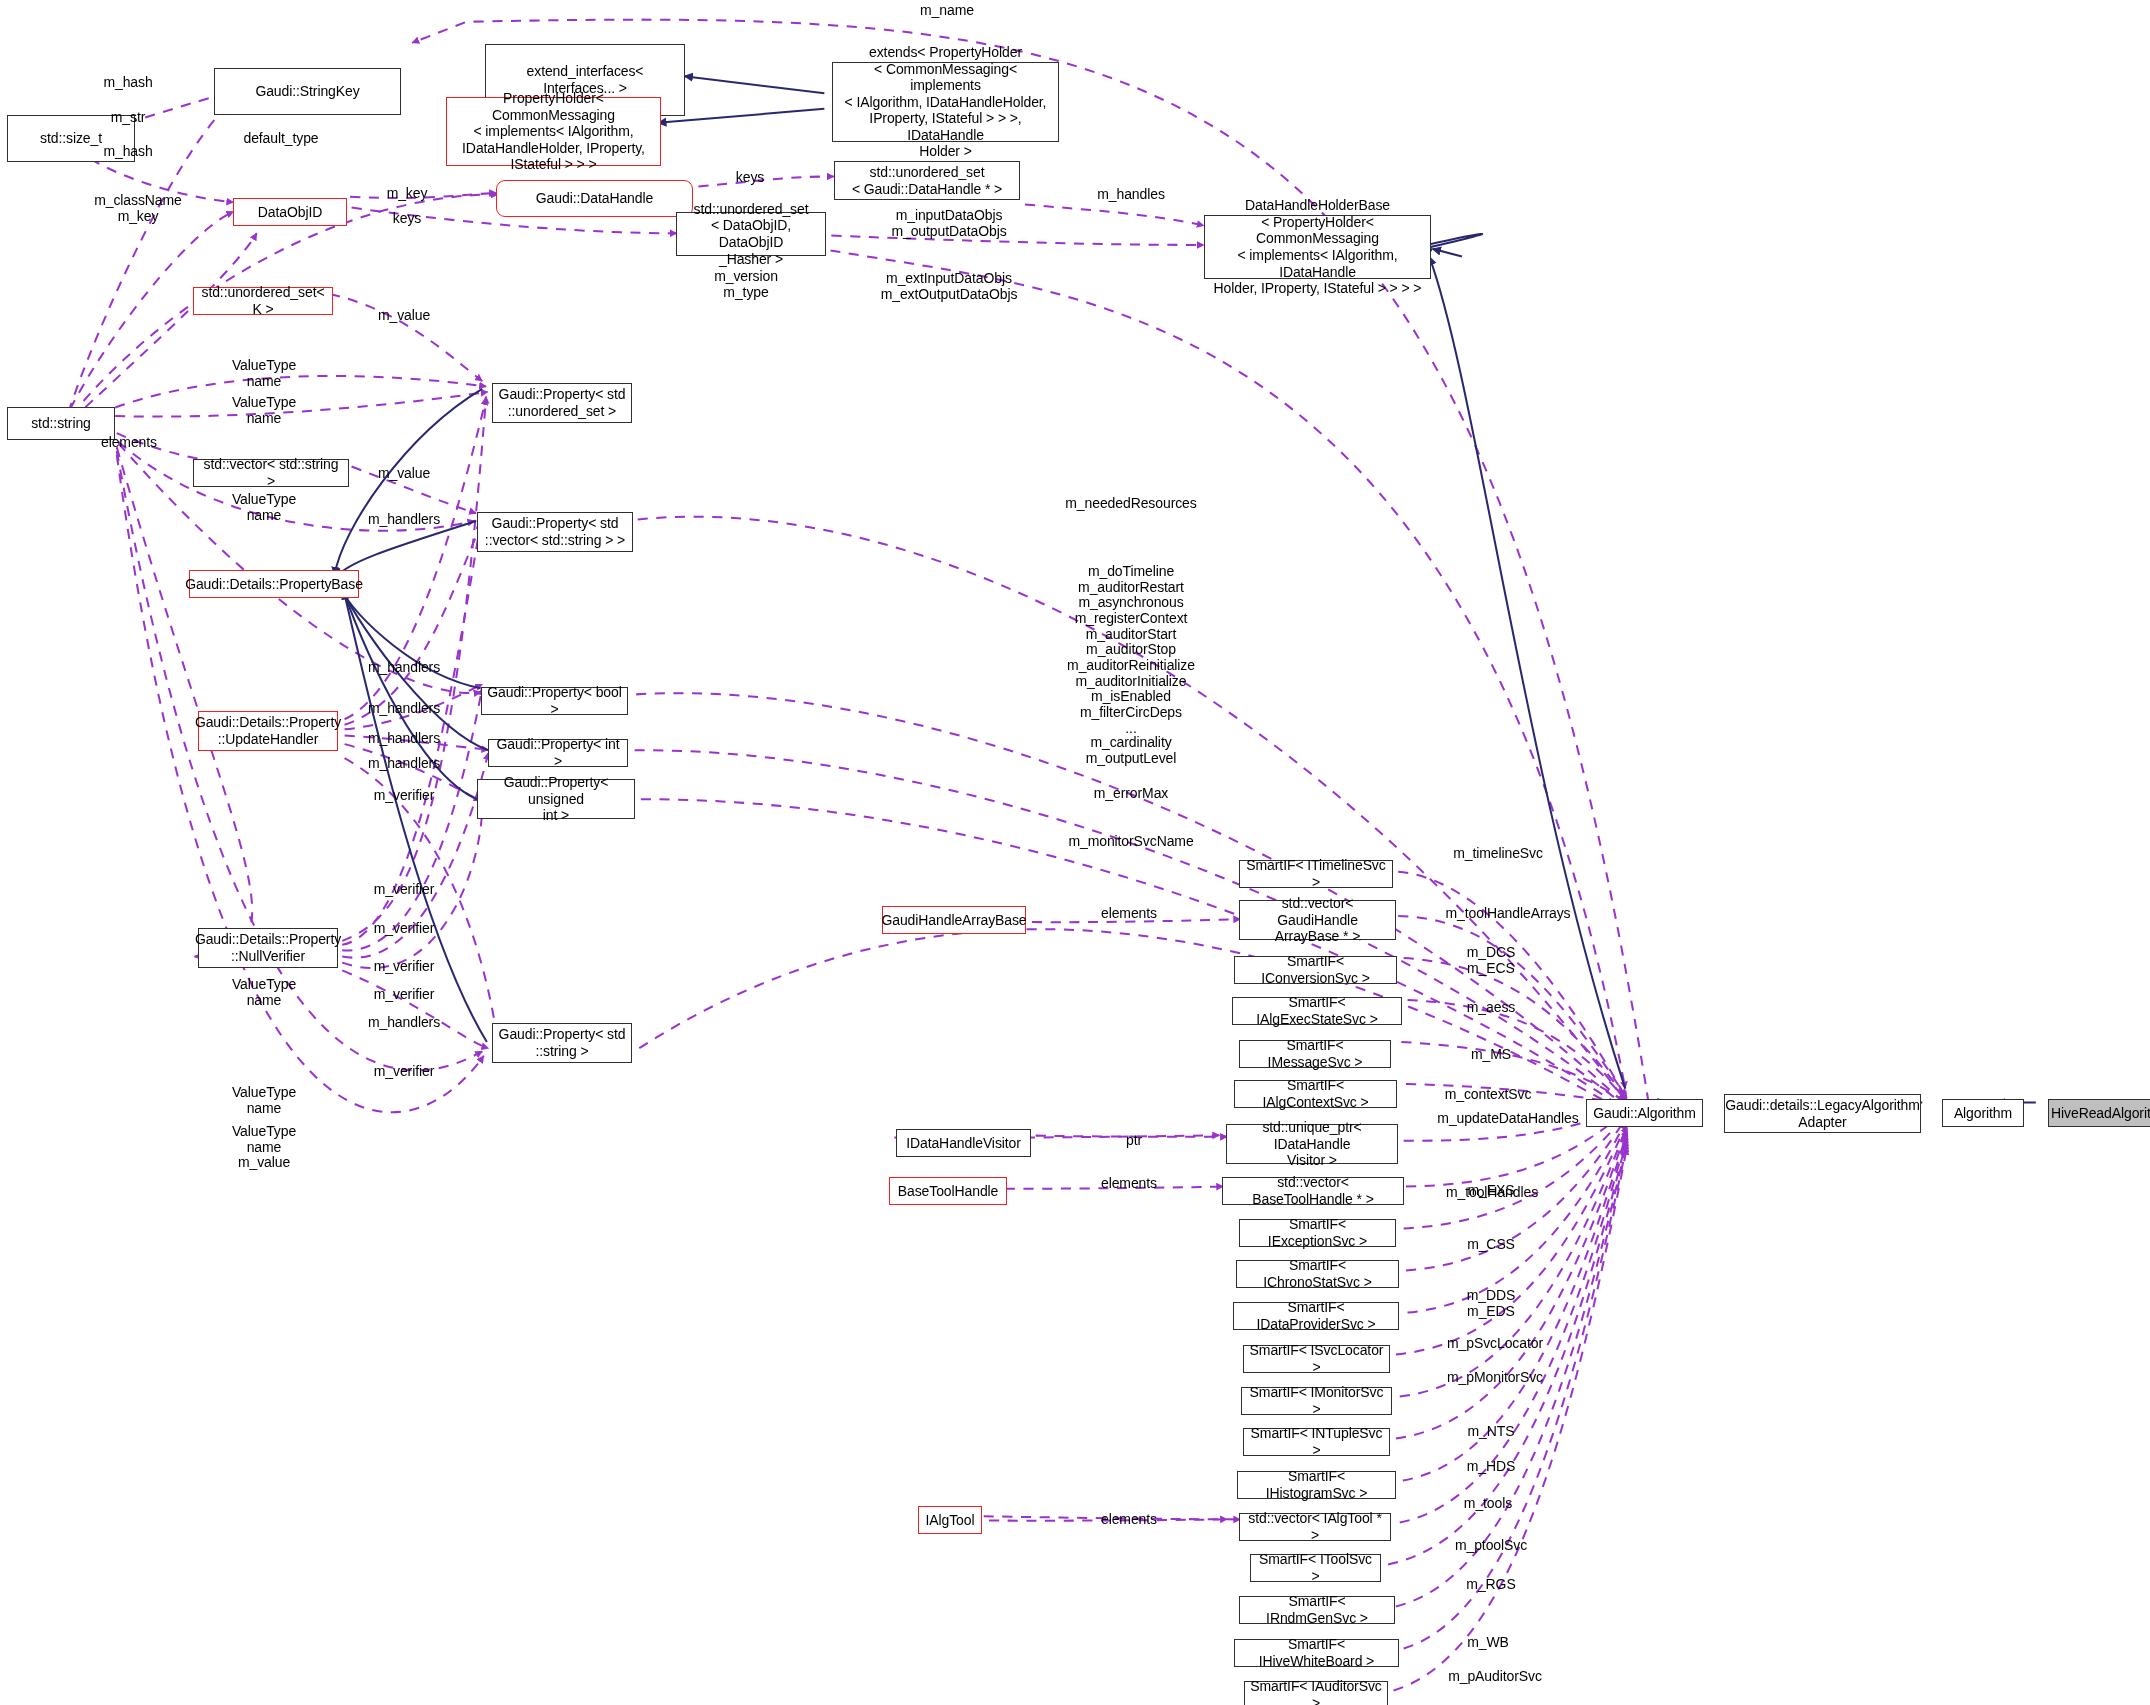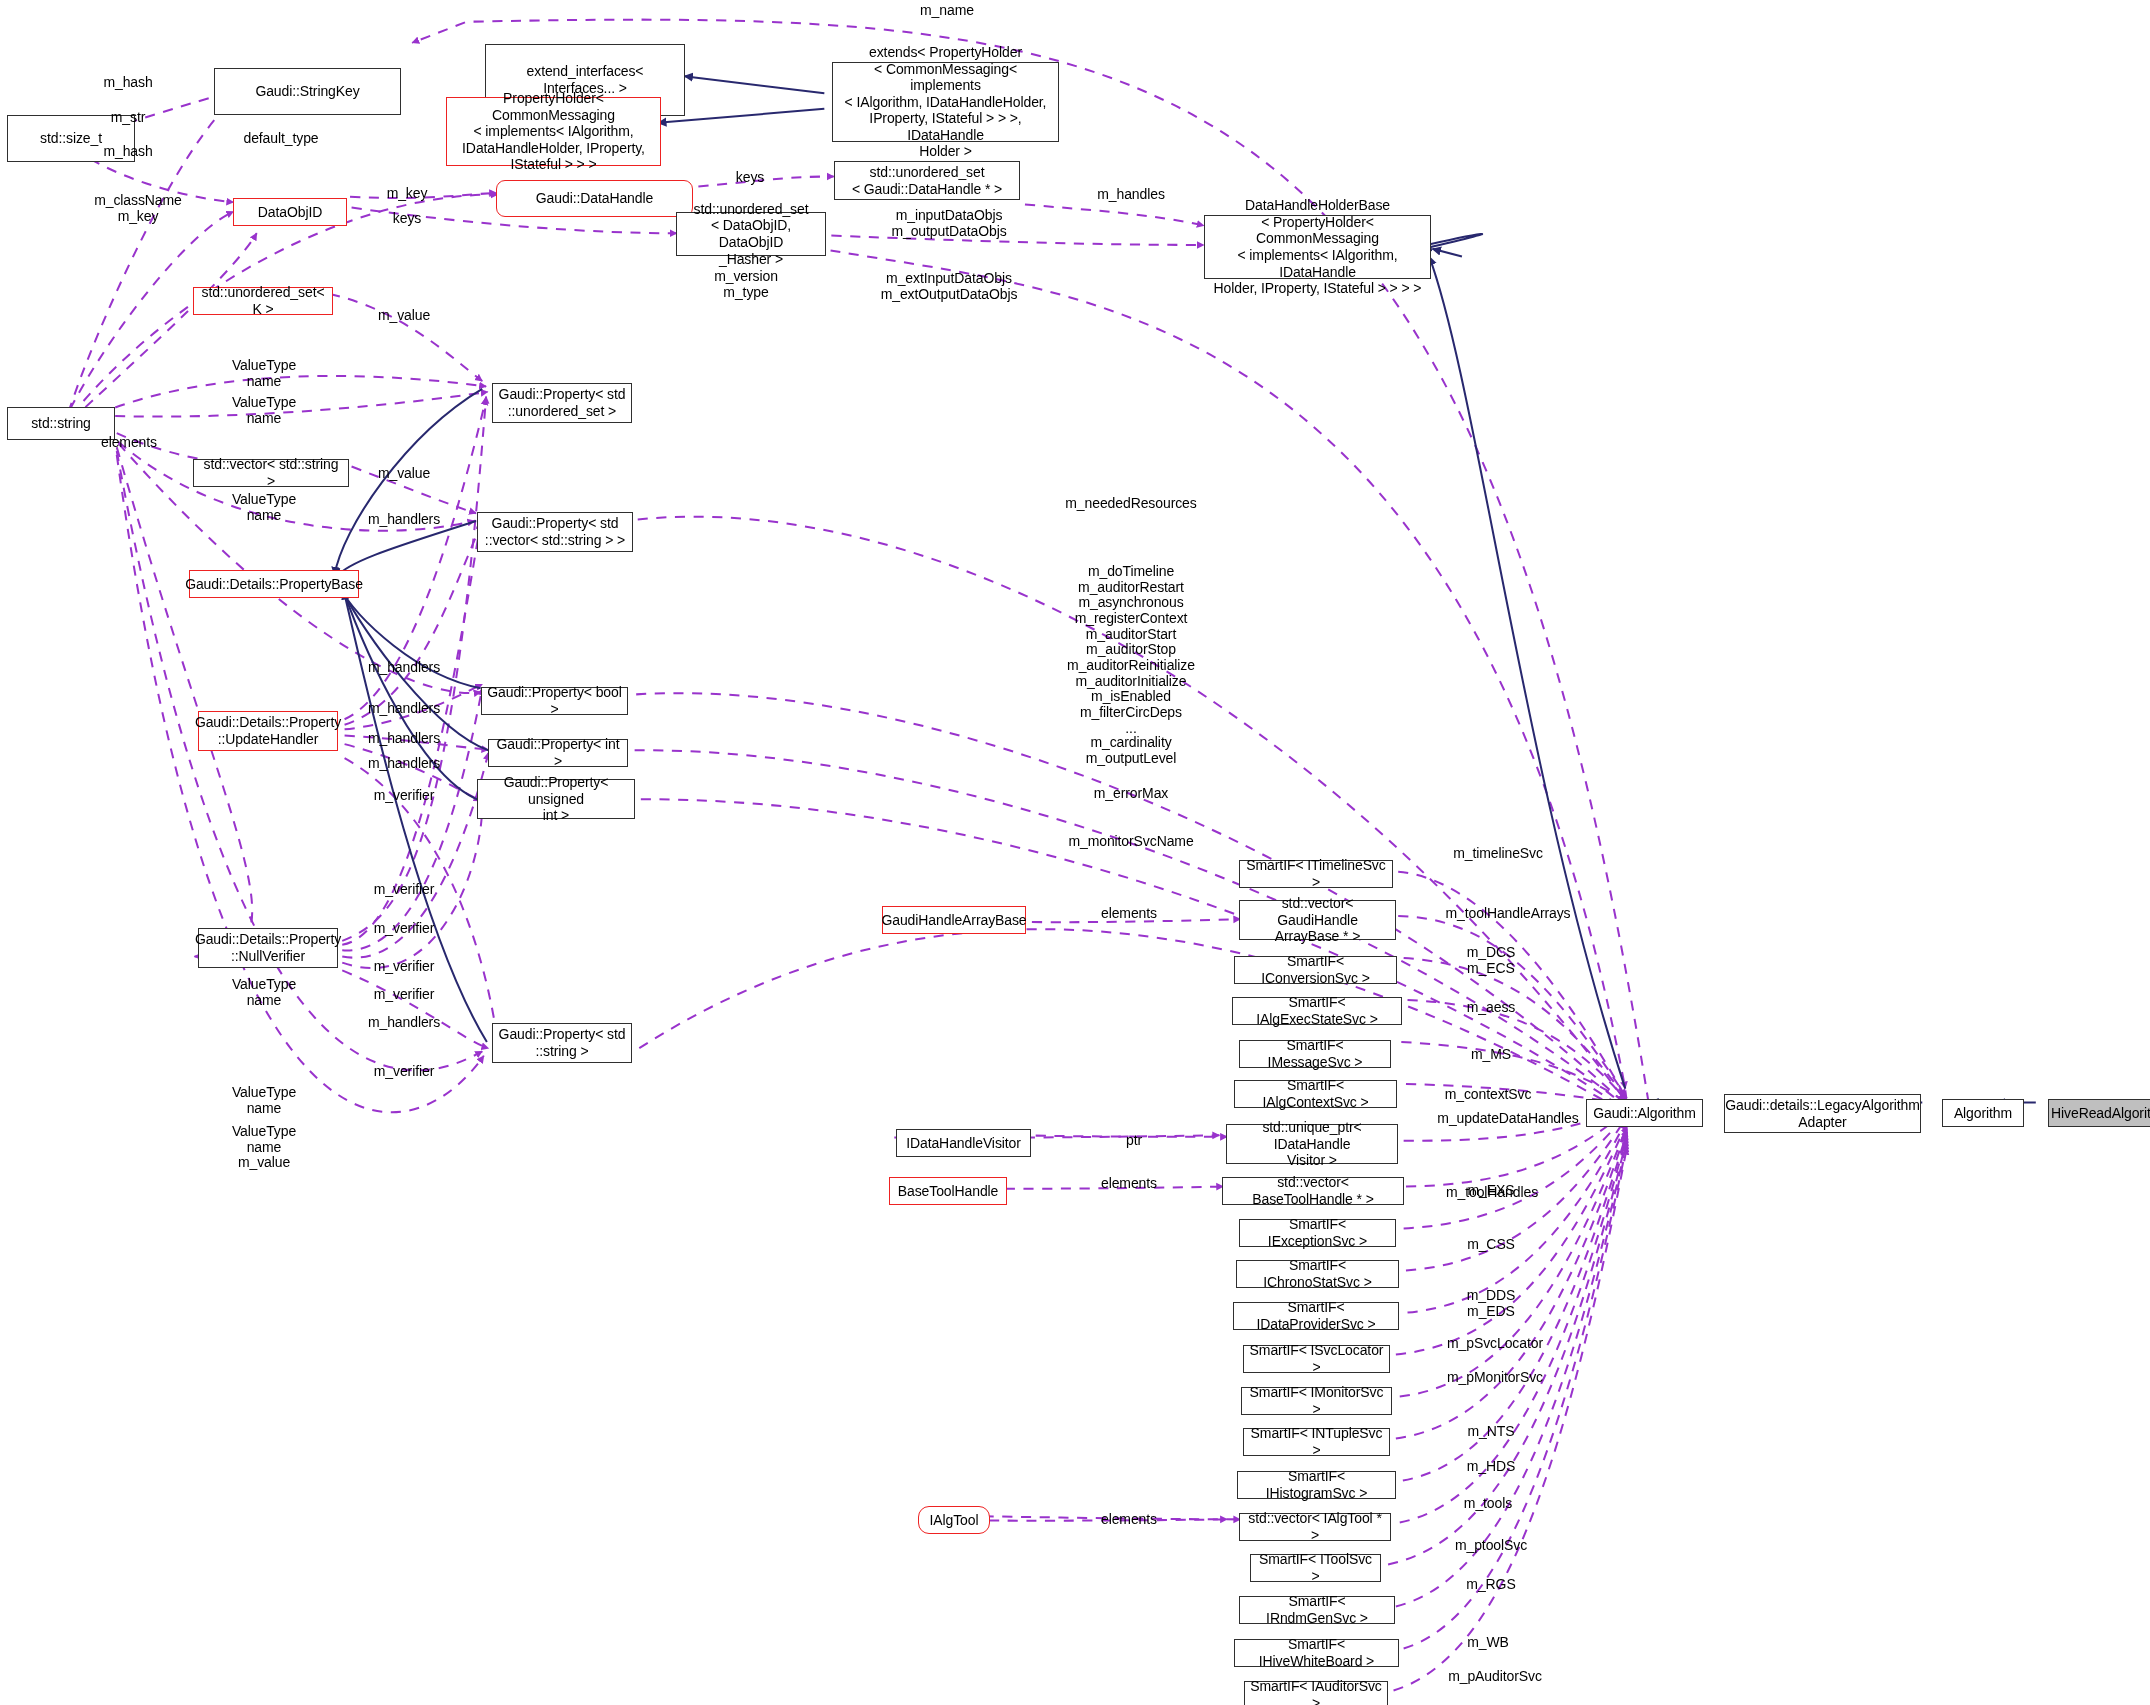--- a/index.html
+++ b/index.html
@@ -254,7 +254,7 @@
       <div class="node" style="left: 1241px; top: 1387px; width: 151px; height: 28px;">SmartIF&lt; IMonitorSvc &gt;</div>
       <div class="node" style="left: 1243px; top: 1428px; width: 147px; height: 28px;">SmartIF&lt; INTupleSvc &gt;</div>
       <div class="node" style="left: 1237px; top: 1471px; width: 159px; height: 28px;">SmartIF&lt; IHistogramSvc &gt;</div>
-      <div class="node red" style="left: 918px; top: 1506px; width: 72px; height: 28px; border-radius: 11px;">IAlgTool</div>
+      <div class="node red" style="left: 918px; top: 1506px; width: 64px; height: 28px;">IAlgTool</div>
       <div class="node" style="left: 1239px; top: 1513px; width: 152px; height: 28px;">std::vector&lt; IAlgTool * &gt;</div>
       <div class="node" style="left: 1250px; top: 1554px; width: 131px; height: 28px;">SmartIF&lt; IToolSvc &gt;</div>
       <div class="node" style="left: 1239px; top: 1596px; width: 156px; height: 28px;">SmartIF&lt; IRndmGenSvc &gt;</div>

